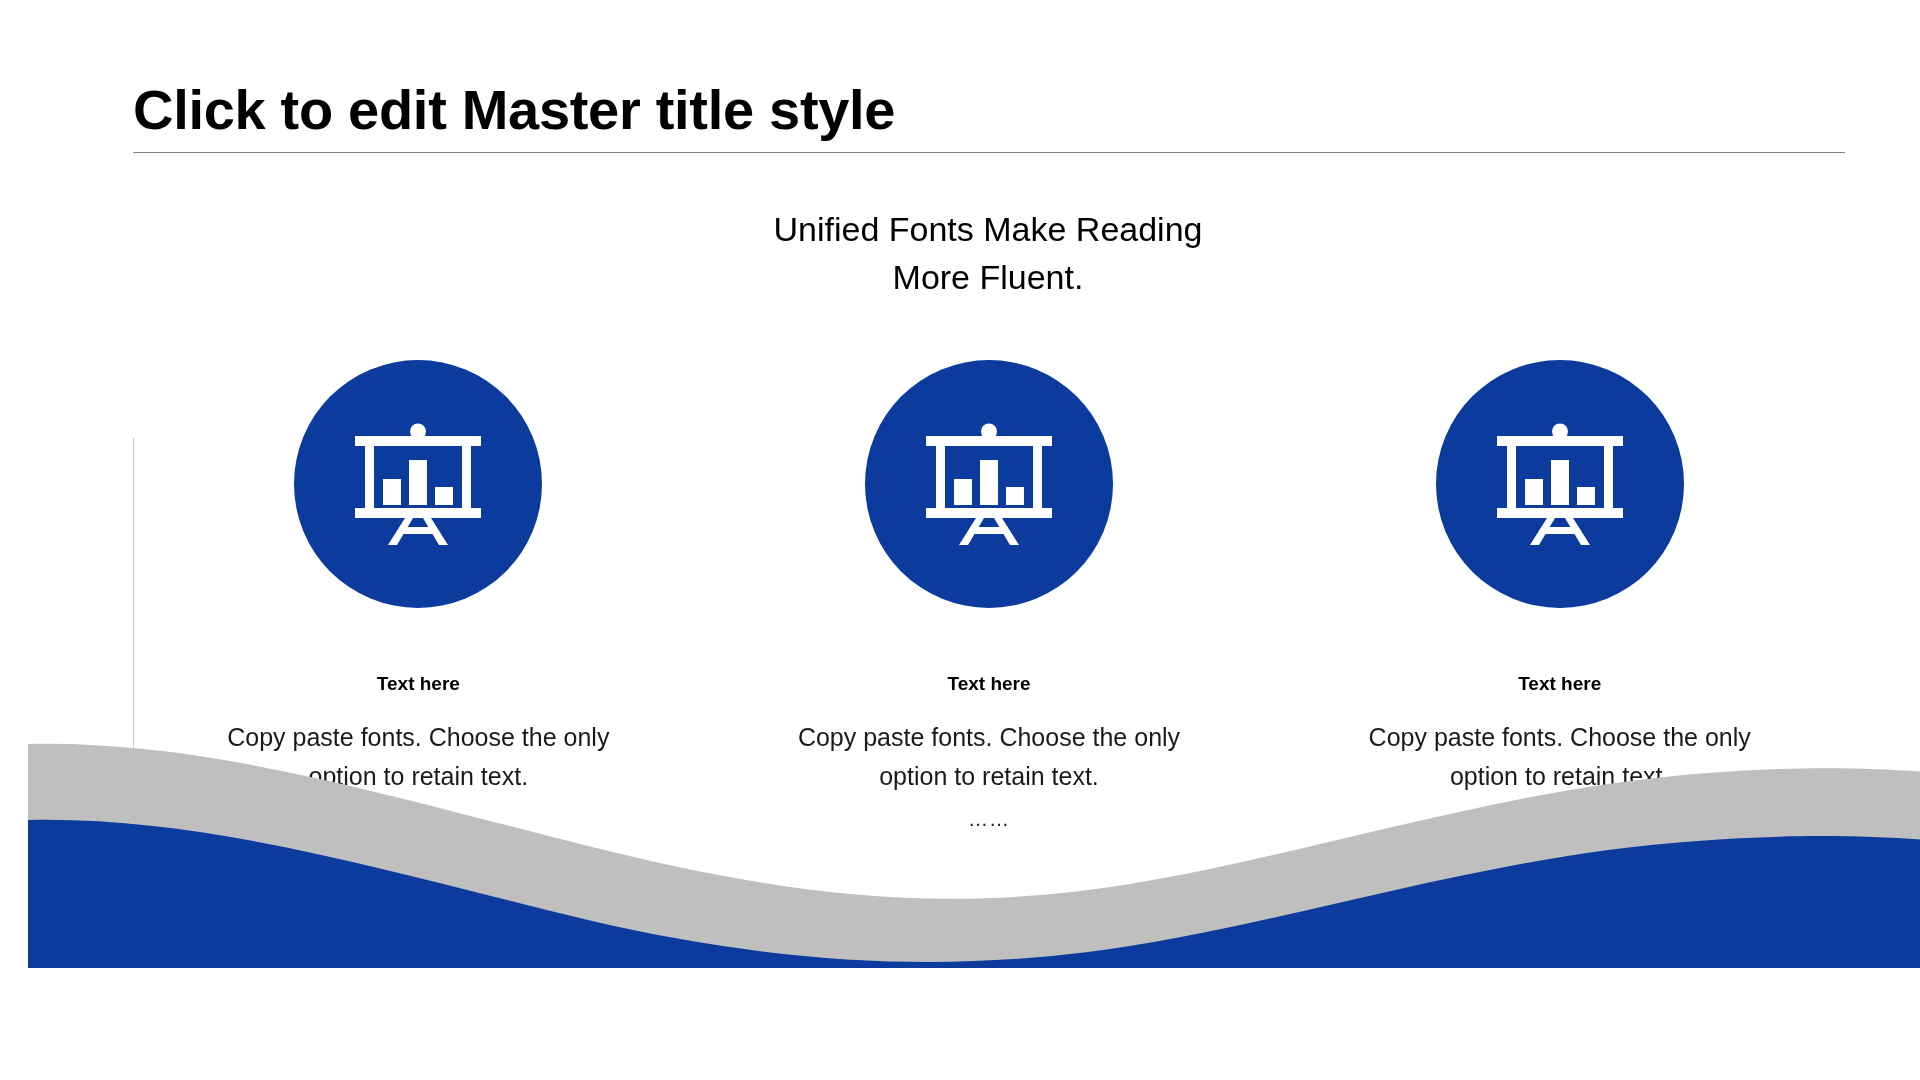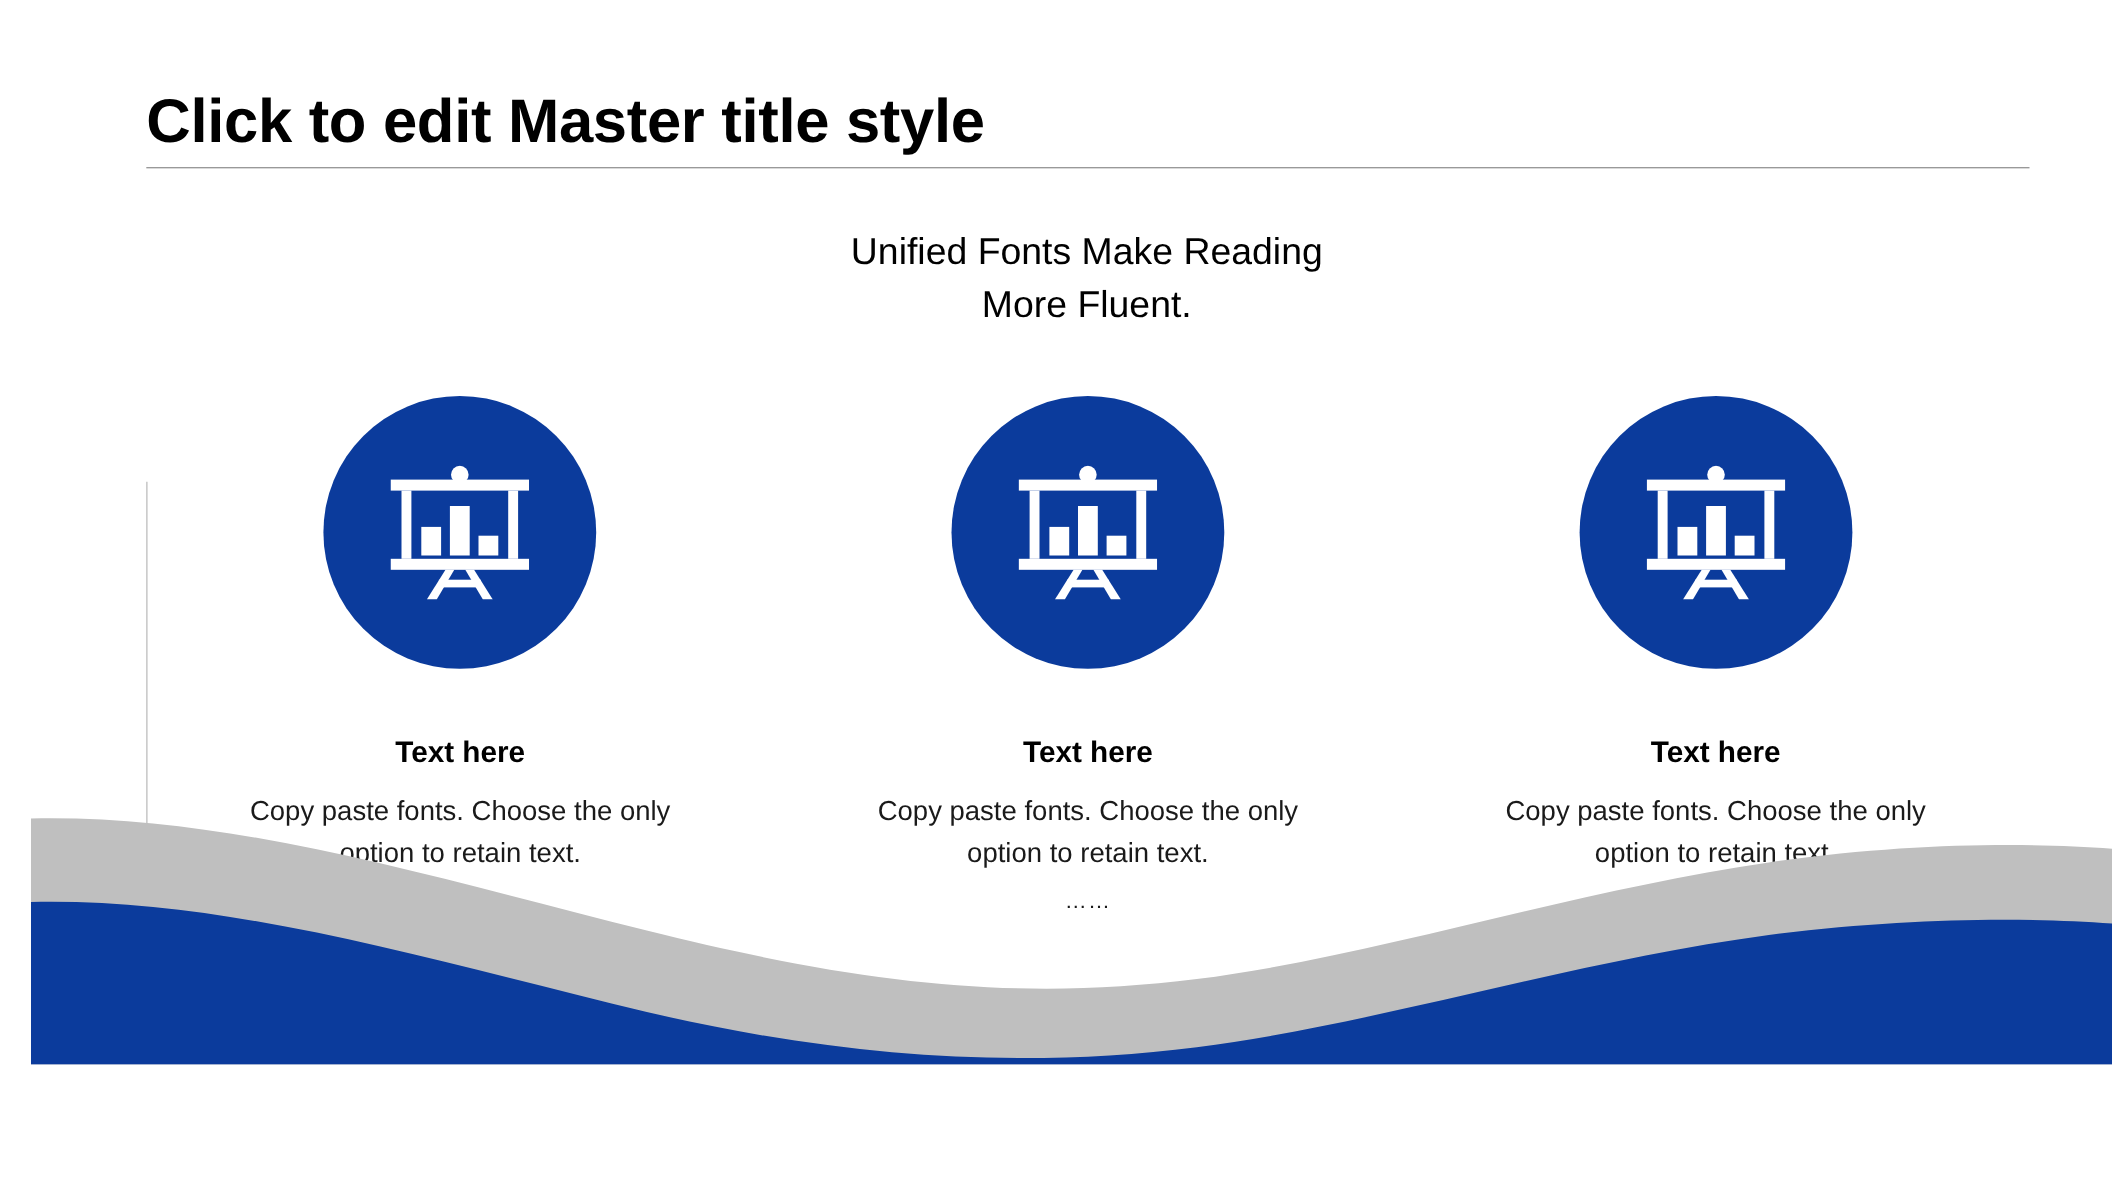--- a/index.html
+++ b/index.html
@@ -103,7 +103,7 @@
 
   .col-heading {
     margin-top: 60px;
-    font-size: 27px;
+    font-size: 19px;
     font-weight: bold;
     color: #000000;
     line-height: 32px;

